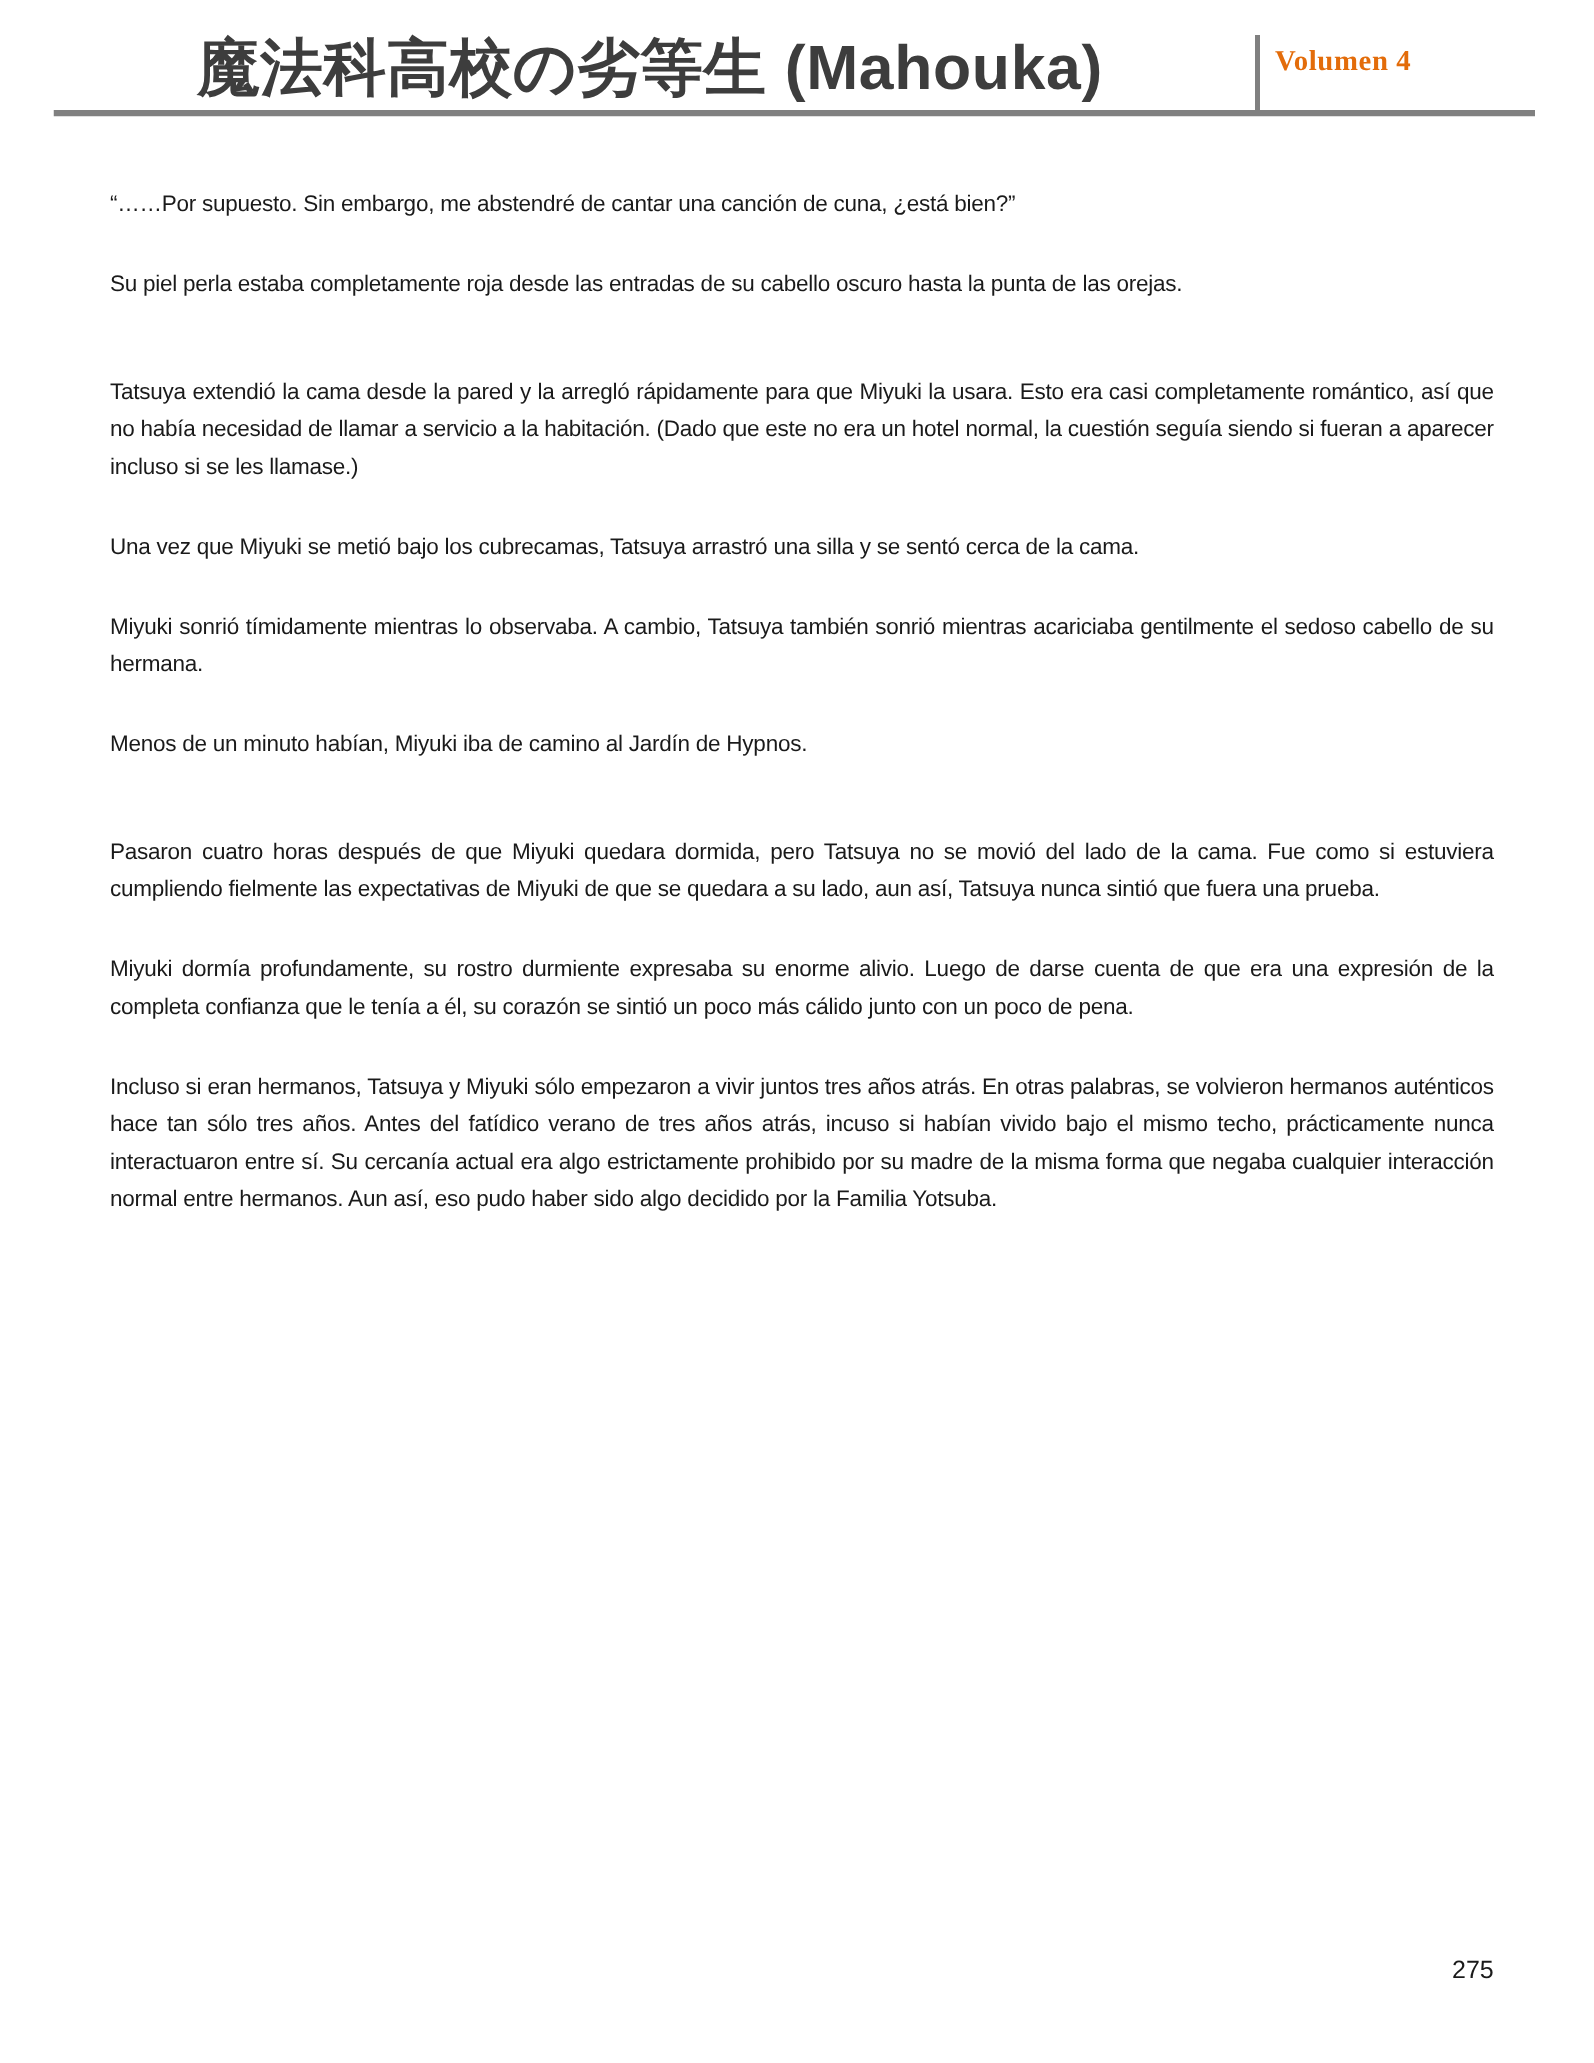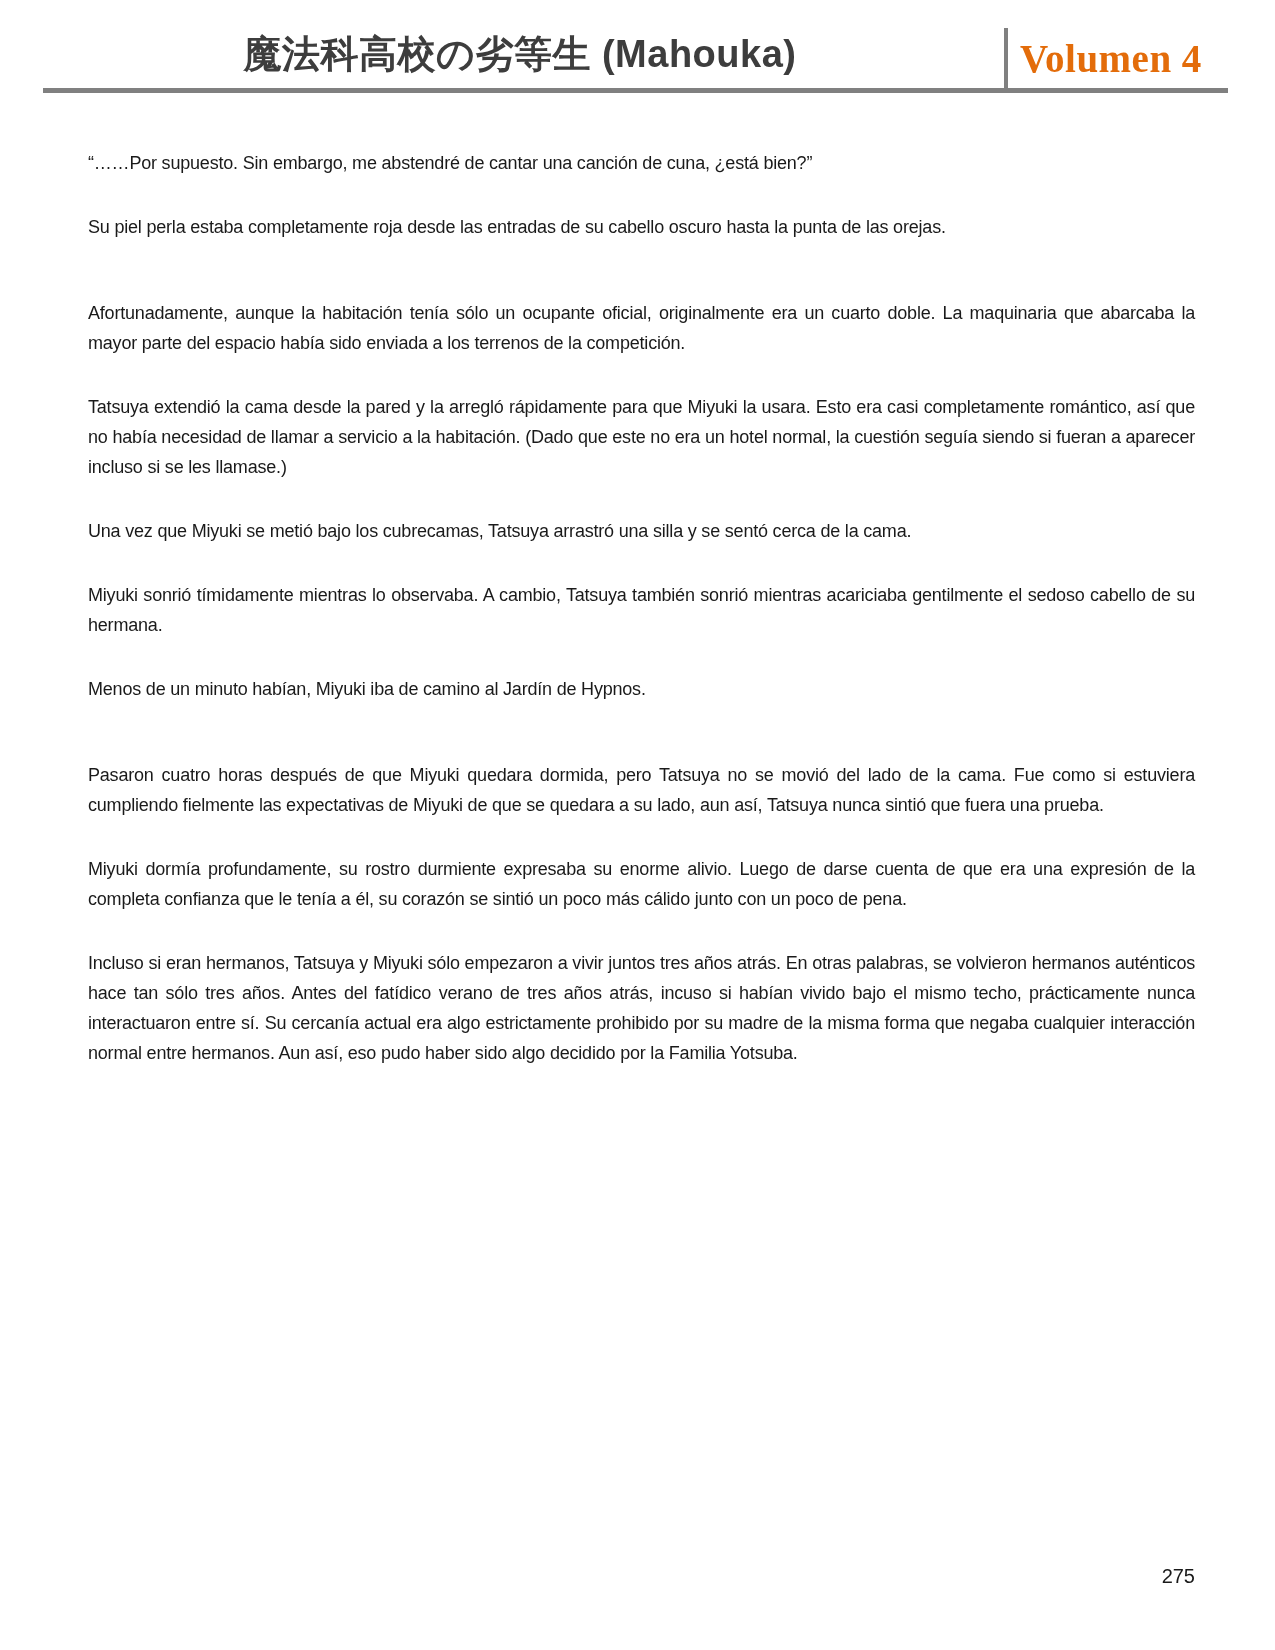--- a/index.html
+++ b/index.html
@@ -19,7 +19,7 @@
     top: 30px;
     width: 960px;
     text-align: center;
-    font-size: 38px;
+    font-size: 50px;
     font-weight: bold;
     color: #3d3d3d;
     letter-spacing: 0.5px;

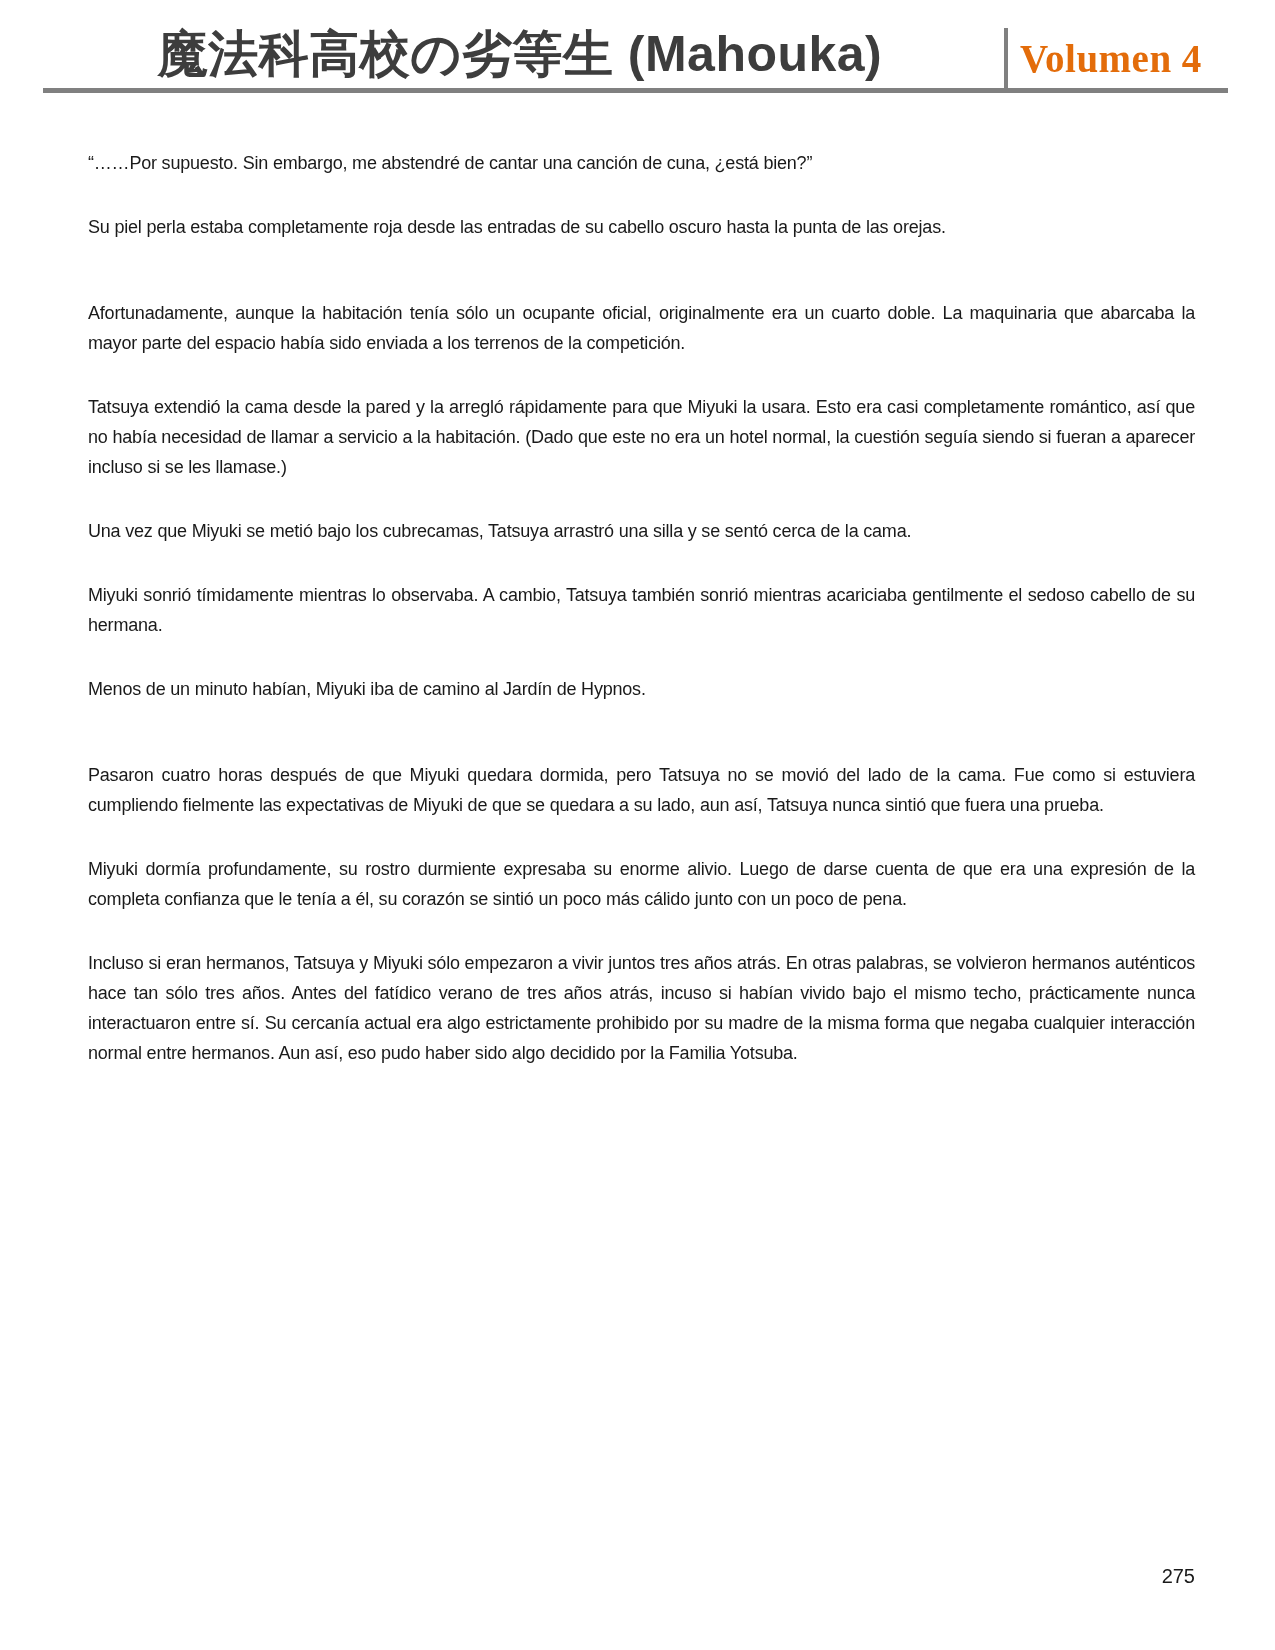--- a/index.html
+++ b/index.html
@@ -38,7 +38,7 @@
     position: absolute;
     left: 1020px;
     top: 36px;
-    font-size: 39px;
+    font-size: 23px;
     font-weight: bold;
     font-family: "Liberation Serif", "DejaVu Serif", serif;
     color: #E36C0A;

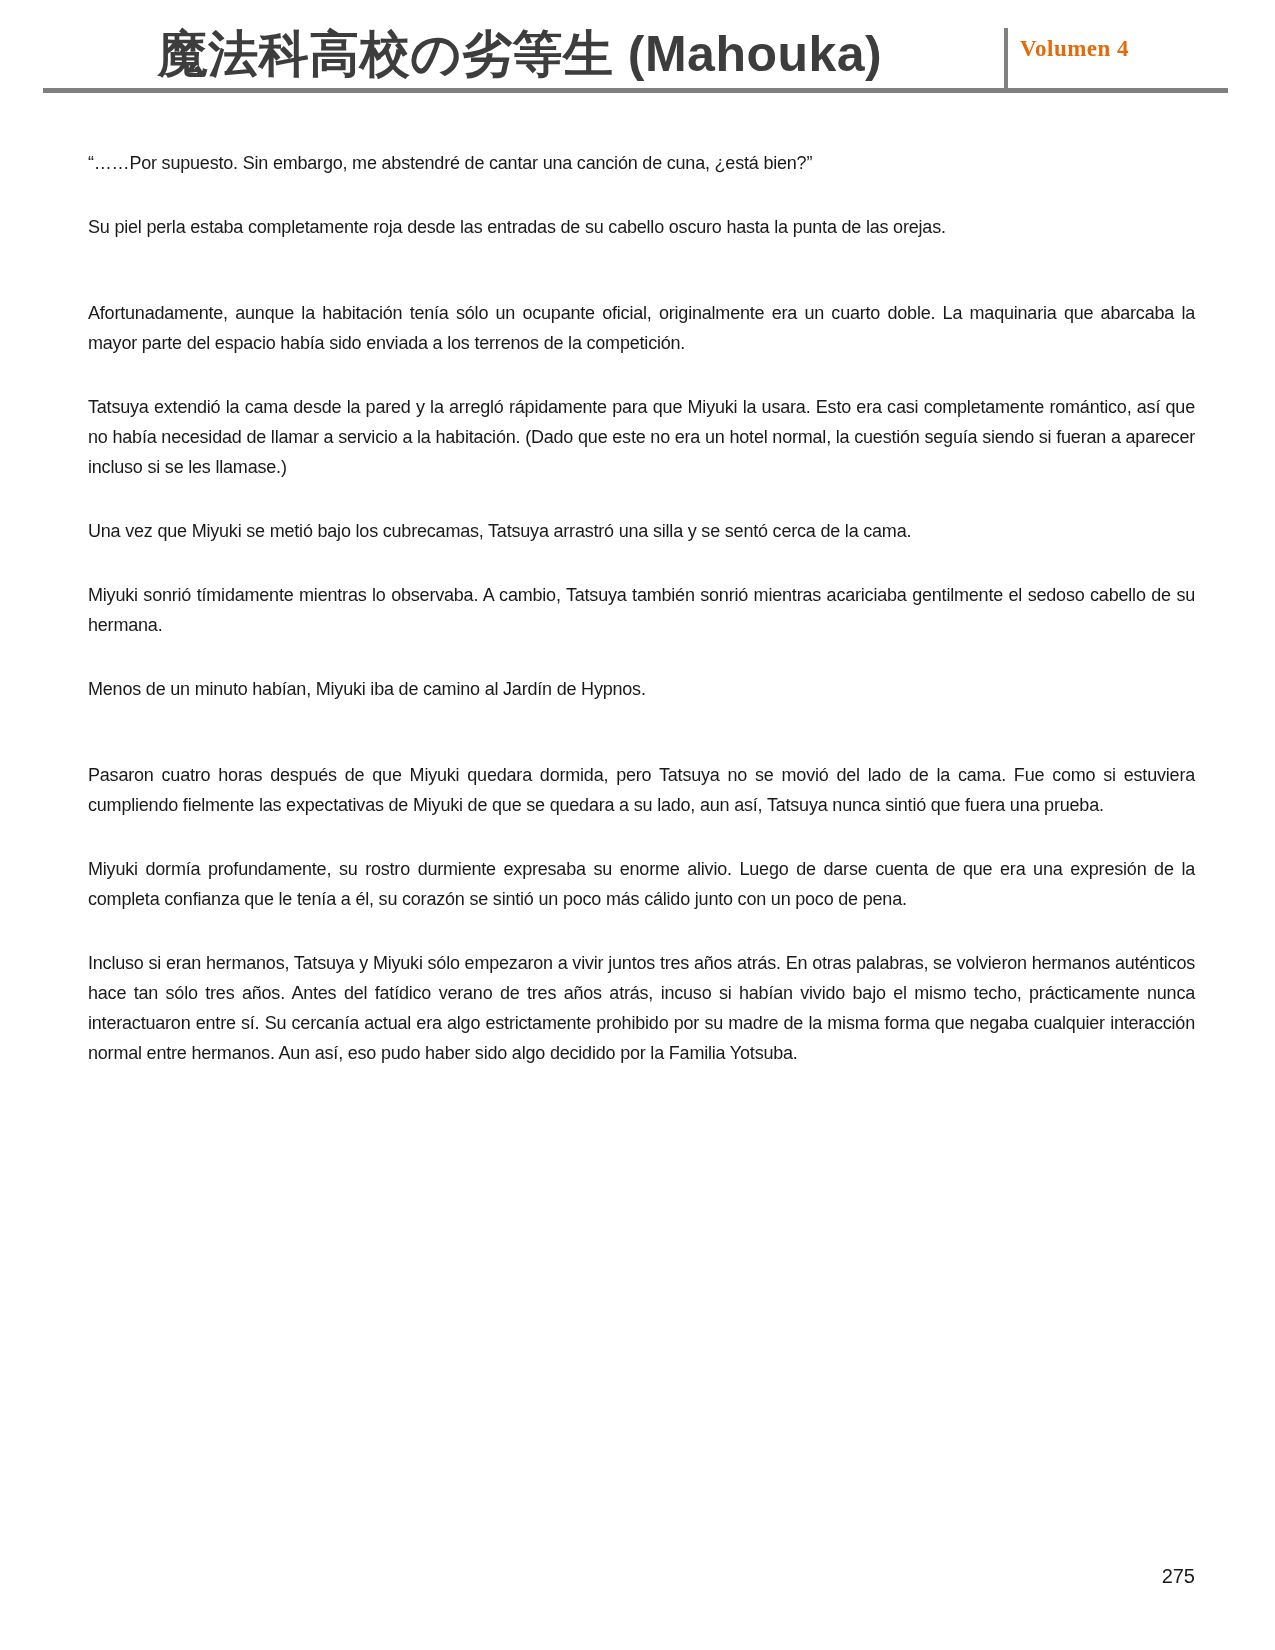--- a/index.html
+++ b/index.html
@@ -94,7 +94,6 @@
     <p>“……Por supuesto. Sin embargo, me abstendré de cantar una canción de cuna, ¿está bien?”</p>
     <p>Su piel perla estaba completamente roja desde las entradas de su cabello oscuro hasta la punta de las orejas.</p>
     <div class="blank-line"></div>
-    <p>Afortunadamente, aunque la habitación tenía sólo un ocupante oficial, originalmente era un cuarto doble. La maquinaria que abarcaba la mayor parte del espacio había sido enviada a los terrenos de la competición.</p>
     <p>Tatsuya extendió la cama desde la pared y la arregló rápidamente para que Miyuki la usara. Esto era casi completamente romántico, así que no había necesidad de llamar a servicio a la habitación. (Dado que este no era un hotel normal, la cuestión seguía siendo si fueran a aparecer incluso si se les llamase.)</p>
     <p>Una vez que Miyuki se metió bajo los cubrecamas, Tatsuya arrastró una silla y se sentó cerca de la cama.</p>
     <p>Miyuki sonrió tímidamente mientras lo observaba. A cambio, Tatsuya también sonrió mientras acariciaba gentilmente el sedoso cabello de su hermana.</p>

